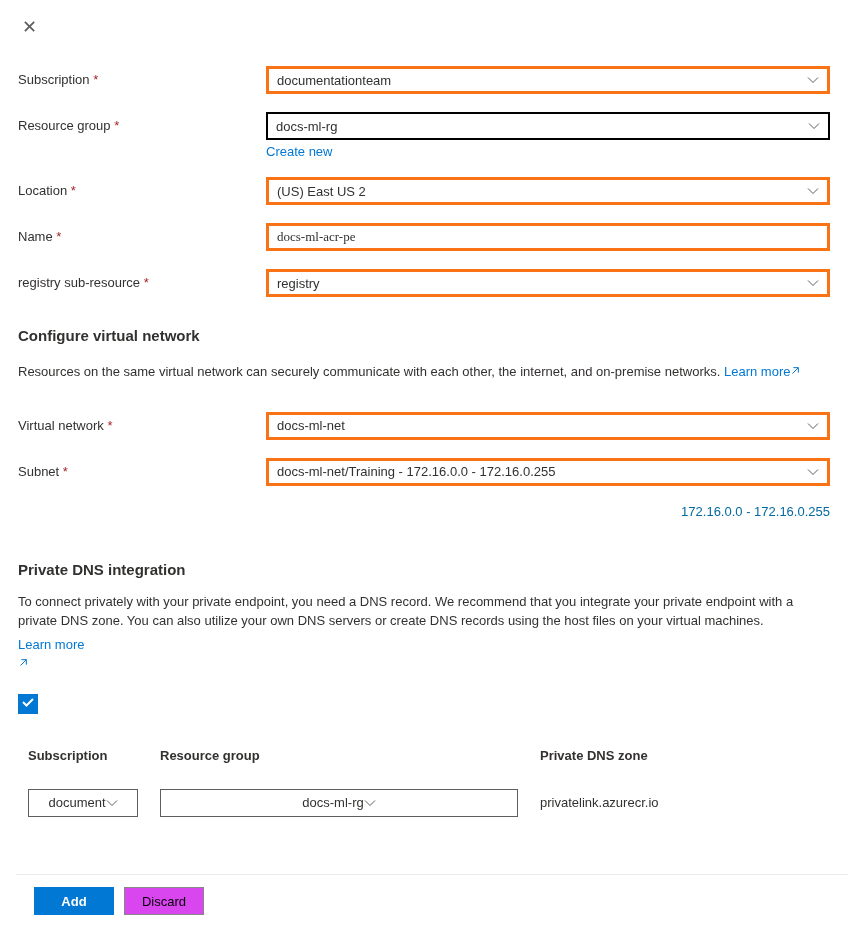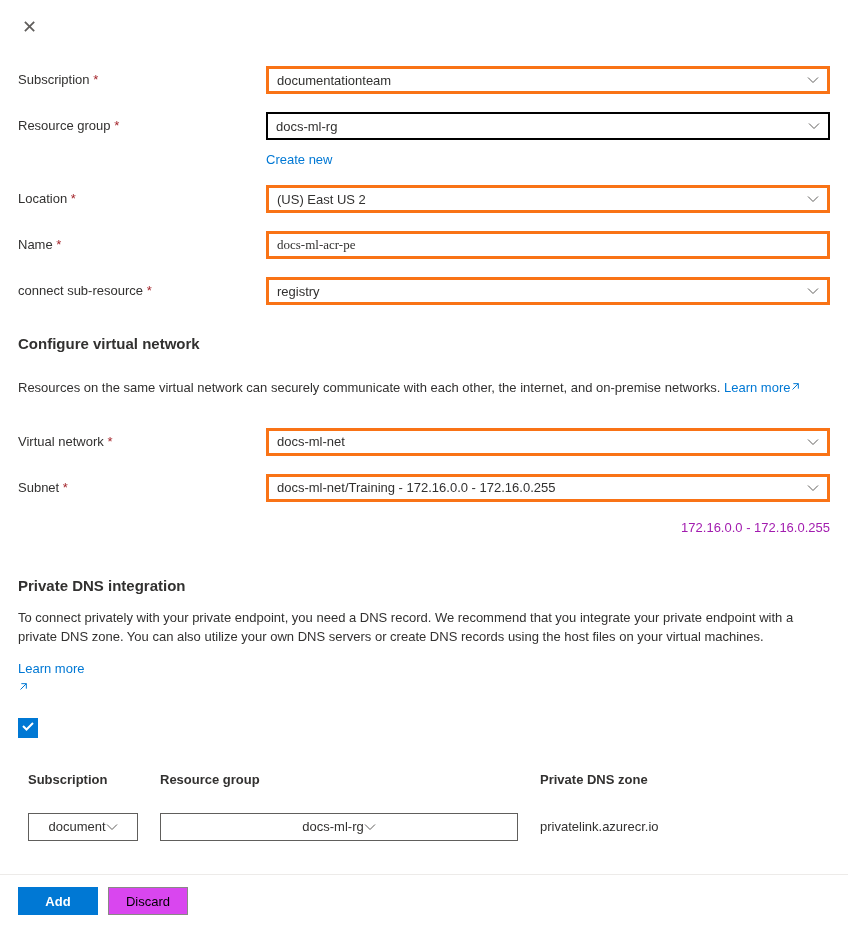--- a/index.html
+++ b/index.html
@@ -79,7 +79,7 @@
       color: #0078d4;
       font-size: 13px;
       cursor: pointer;
-      margin-top: 12px;
+      margin-top: 4px;
       display: inline-block;
     }
     h2 {

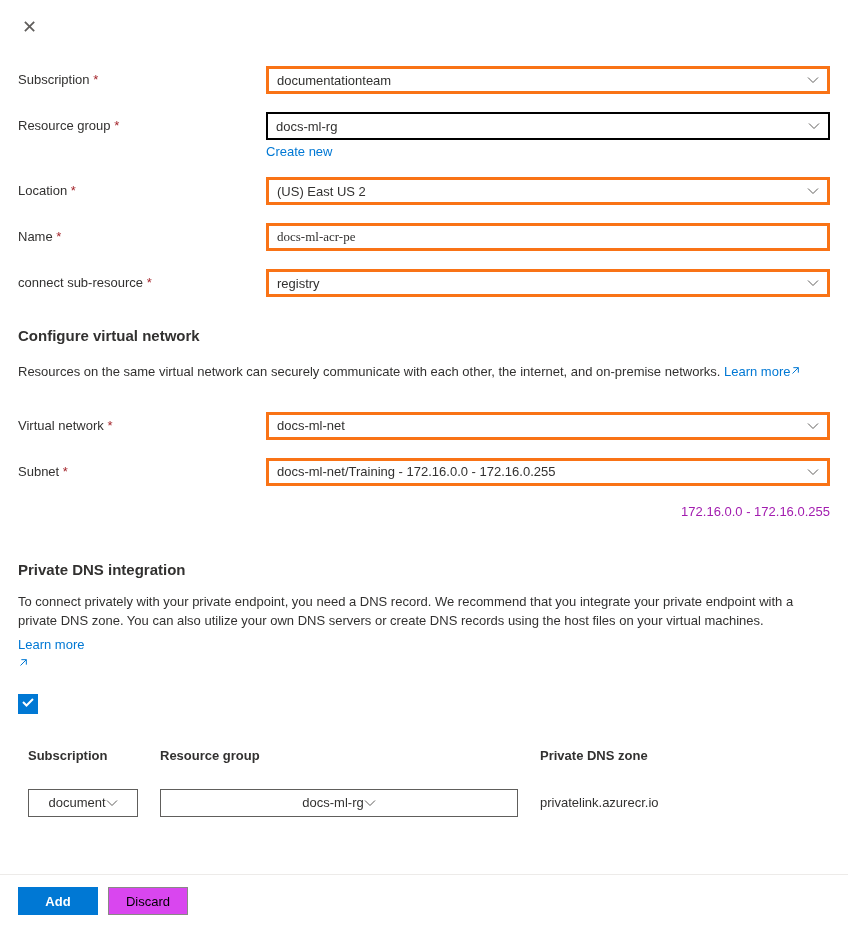--- a/index.html
+++ b/index.html
@@ -248,7 +248,7 @@
 
 <div class="form-row">
   <div class="label-col">
-    <span>connect sub-resource</span> <span class="required-star">*</span>
+    <span>registry sub-resource</span> <span class="required-star">*</span>
   </div>
   <div class="field-col">
     <div class="dropdown">

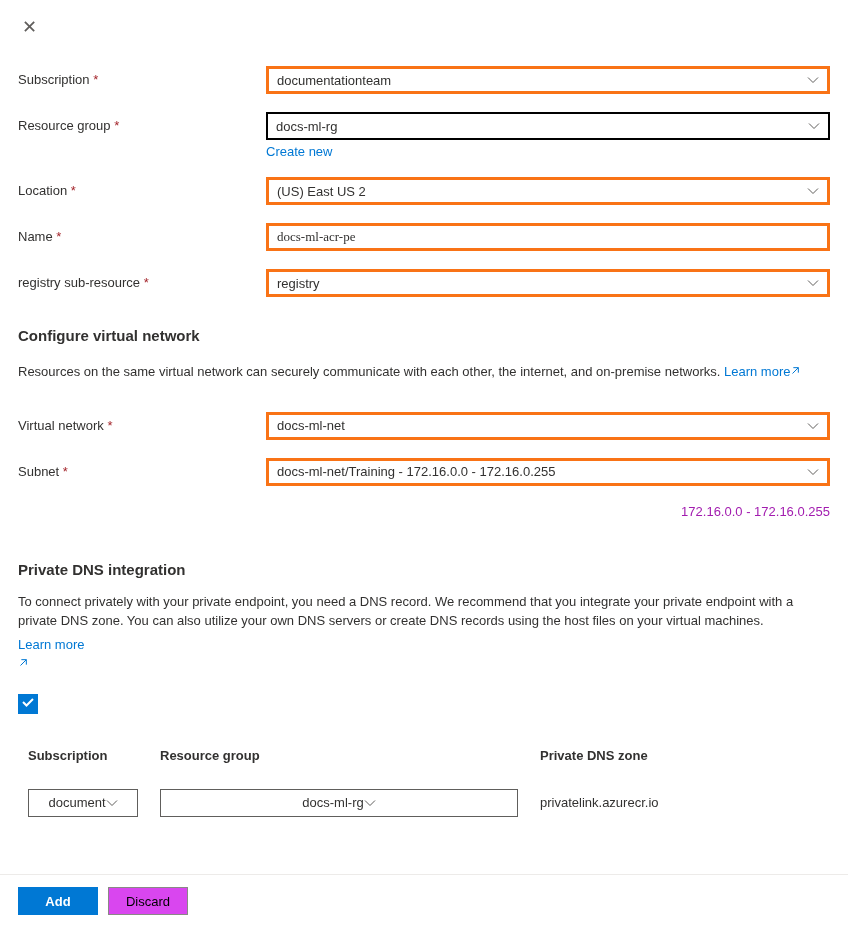--- a/index.html
+++ b/index.html
@@ -97,7 +97,7 @@
     }
     .hint-right {
       text-align: right;
-      color: #a21caf;
+      color: #0369a1;
       font-size: 13px;
       margin-top: 10px;
     }

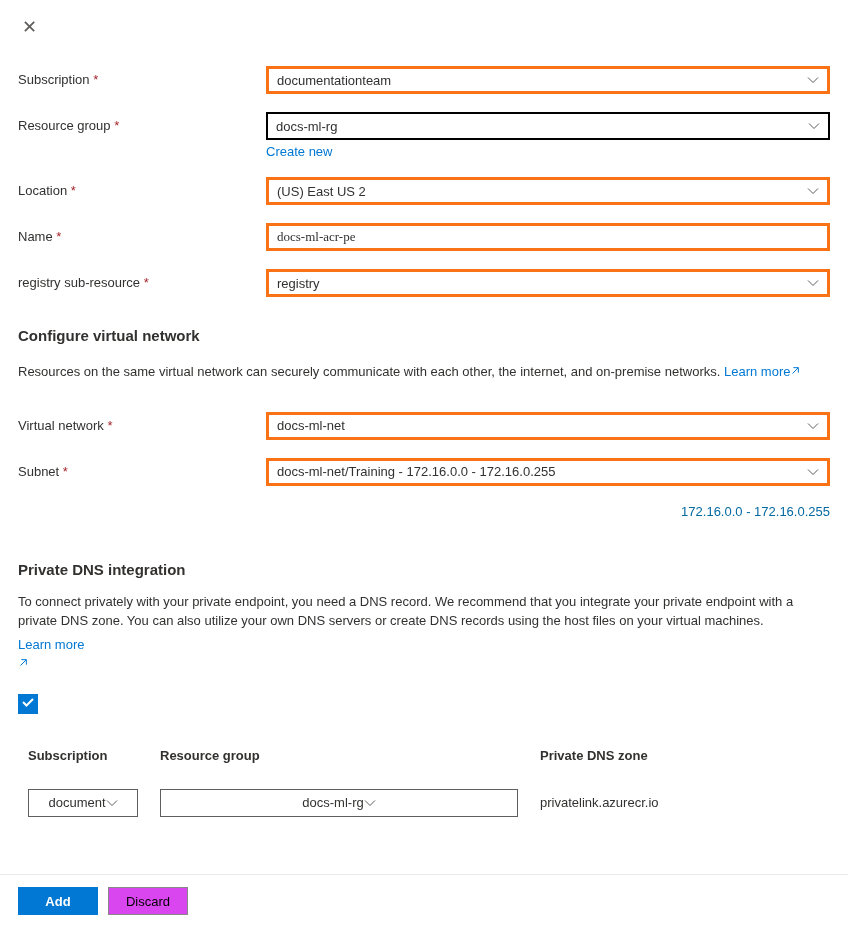--- a/index.html
+++ b/index.html
@@ -154,7 +154,7 @@
     }
     .footer {
       position: absolute;
-      left: 0; right: 0; bottom: 0;
+      left: 16px; right: 0; bottom: 0;
       border-top: 1px solid #edebe9;
       padding: 12px 18px;
       display: flex;

